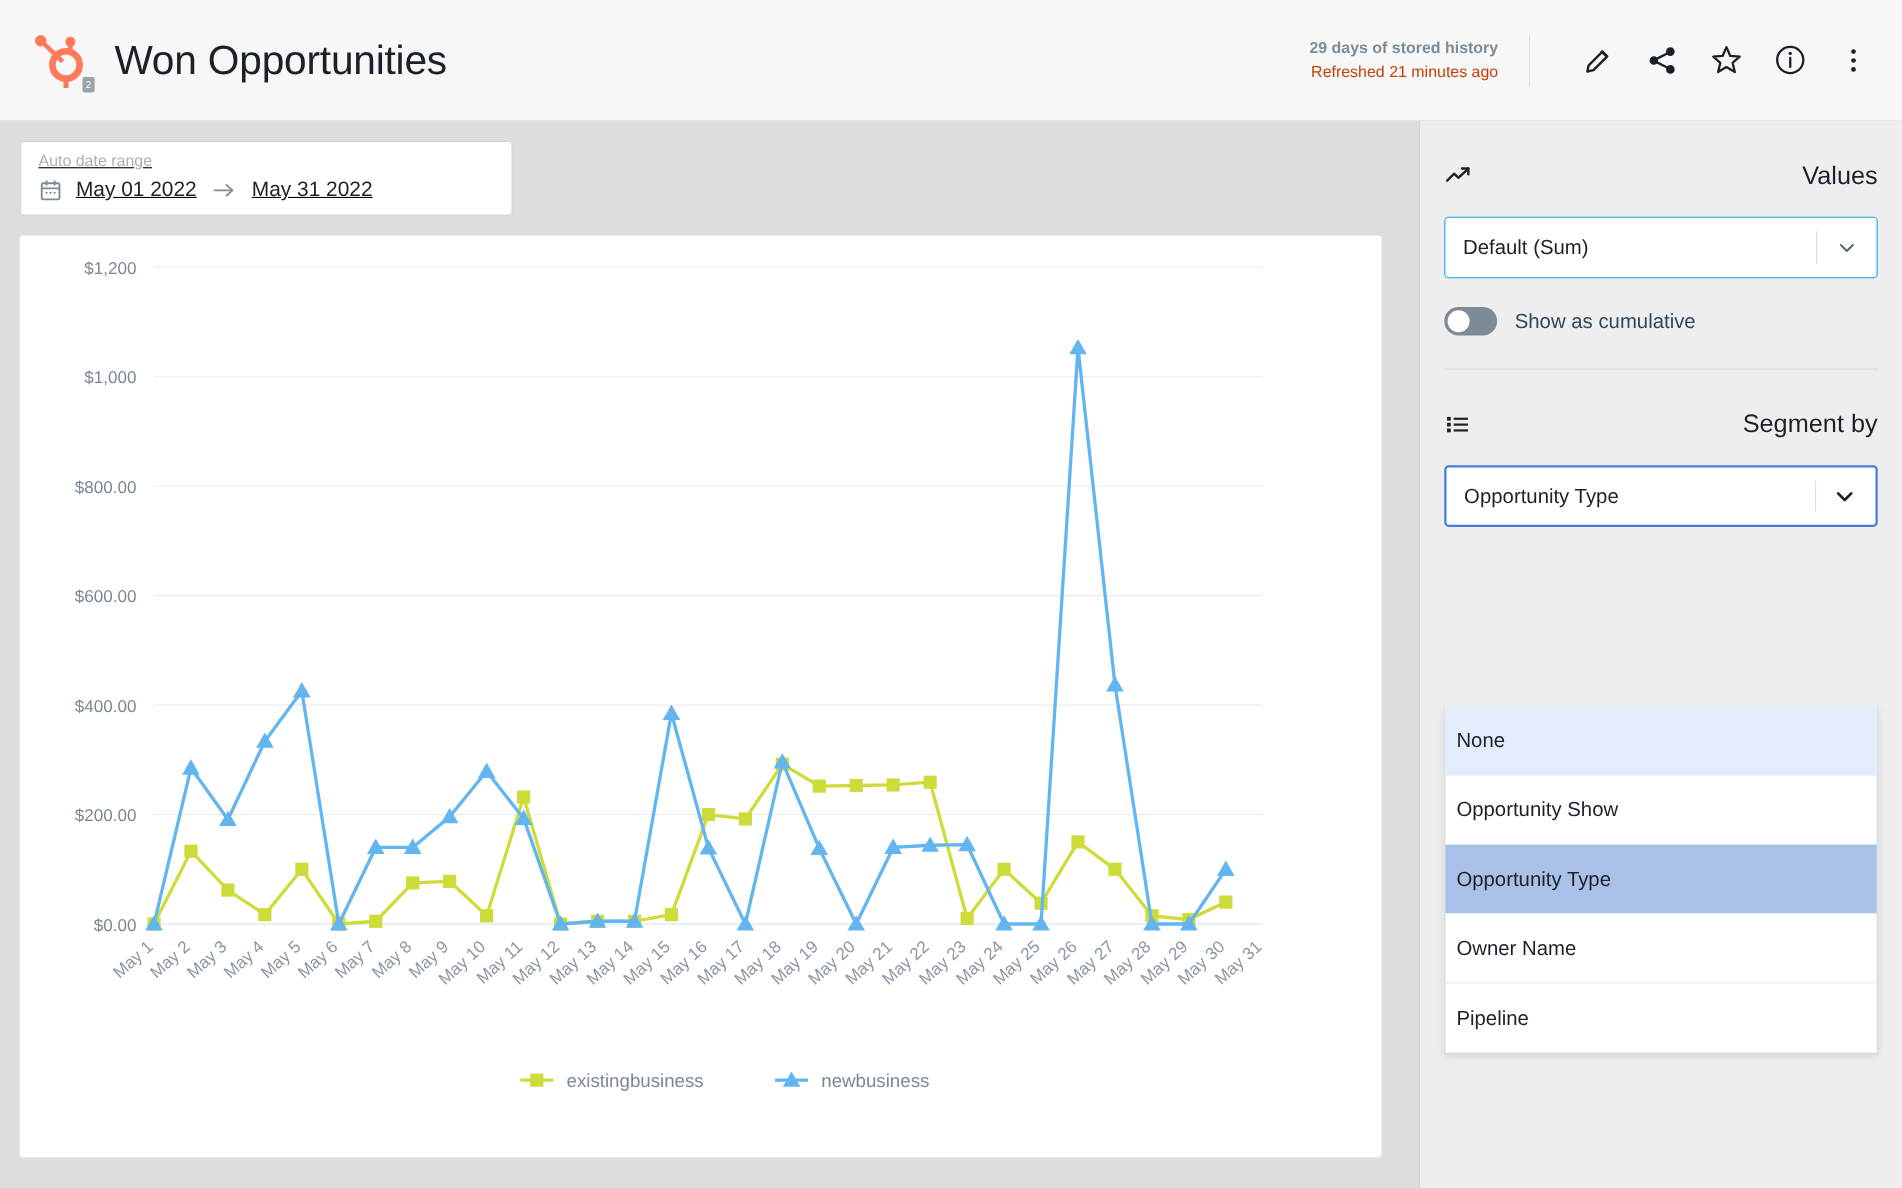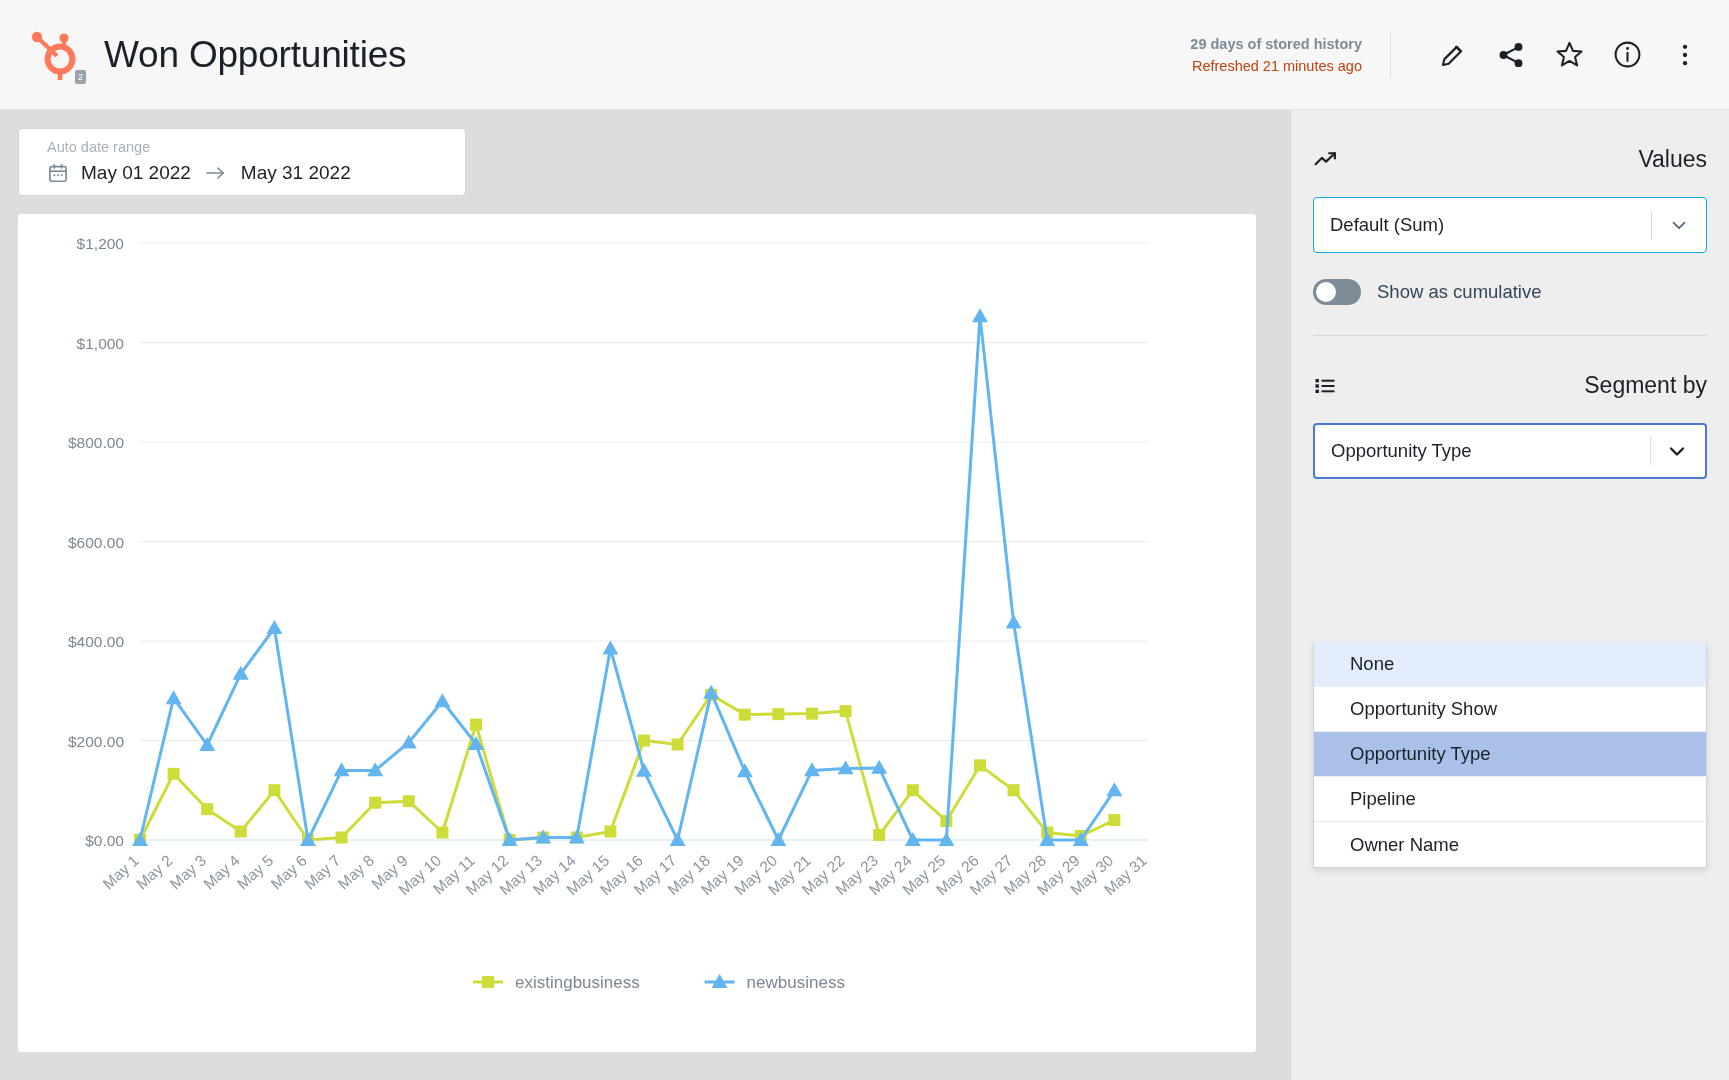--- a/index.html
+++ b/index.html
@@ -64,7 +64,8 @@
     background: #ffffff;
     border: 1px solid #cfd4d9;
     border-radius: 4px;
-    padding: 8px 14px 0 28px;
+    padding: 8px 14px 0 16px;
+    text-decoration: underline;
   }
   .daterange-label { font-size: 14.5px; color: #a8b0b8; line-height: 20px; }
   .daterange-row { display: flex; margin-top: 2px; }

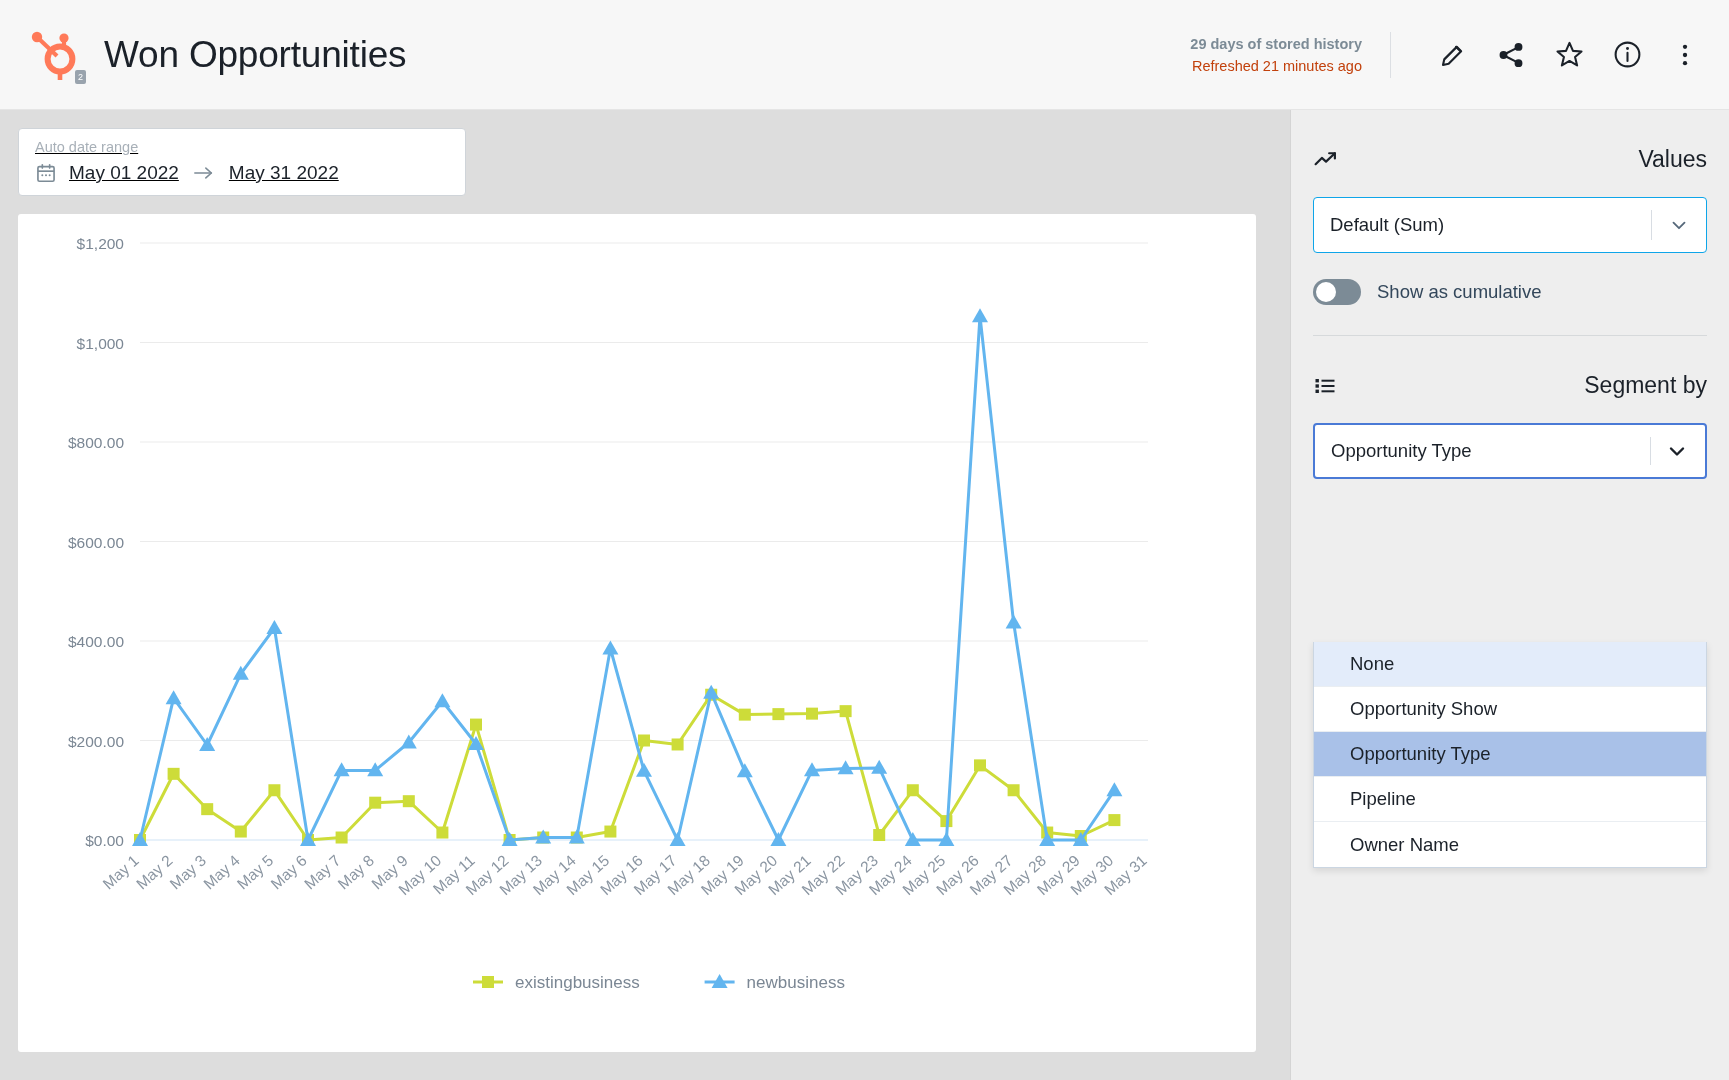--- a/index.html
+++ b/index.html
@@ -150,8 +150,8 @@
     z-index: 20;
   }
   .dd-item {
-    height: 45px; display: flex; align-items: center;
-    padding-left: 36px; font-size: 18.5px; color: #1b2129;
+    height: 63px; display: flex; align-items: center;
+    padding-left: 10px; font-size: 18.5px; color: #1b2129;
     cursor: pointer;
     border-bottom: 1px solid #eaeef2;
     text-align: right;

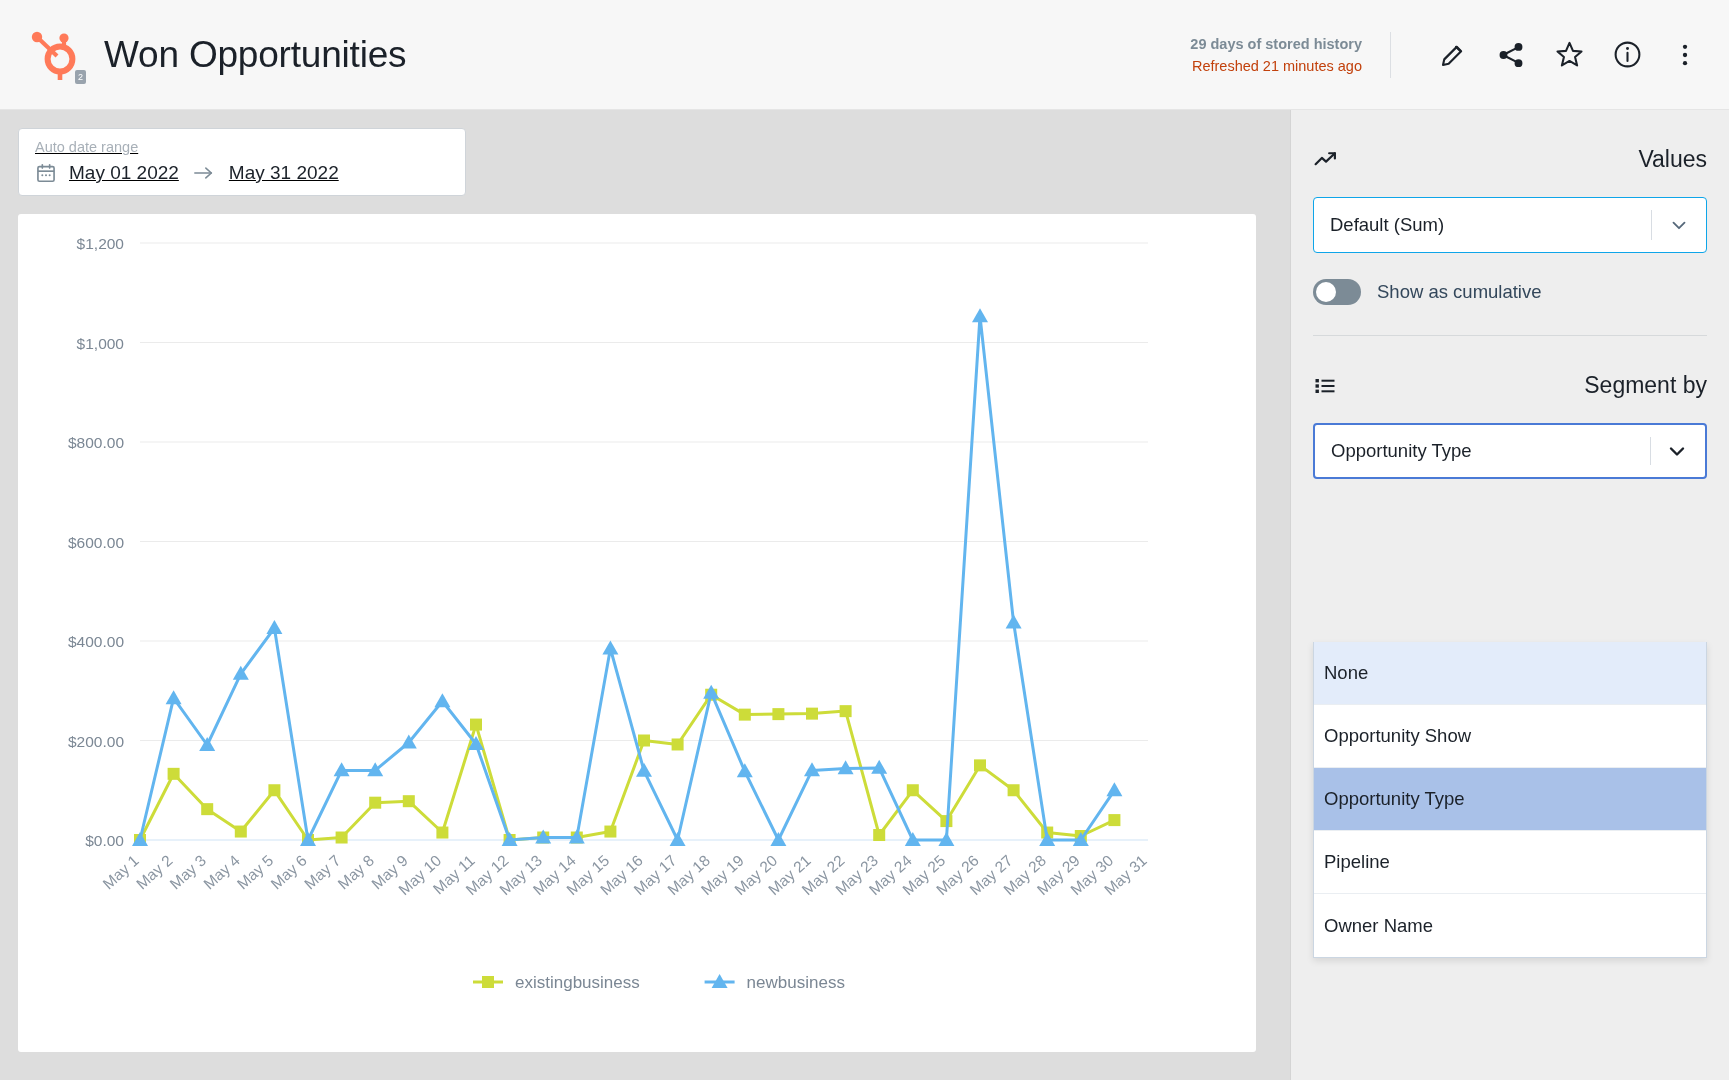--- a/index.html
+++ b/index.html
@@ -431,8 +431,8 @@
     <div class="dd-item hover">None</div>
     <div class="dd-item">Opportunity Show</div>
     <div class="dd-item selected">Opportunity Type</div>
+    <div class="dd-item">Owner Name</div>
     <div class="dd-item">Pipeline</div>
-    <div class="dd-item">Owner Name</div>
   </div>
 </div>
 

